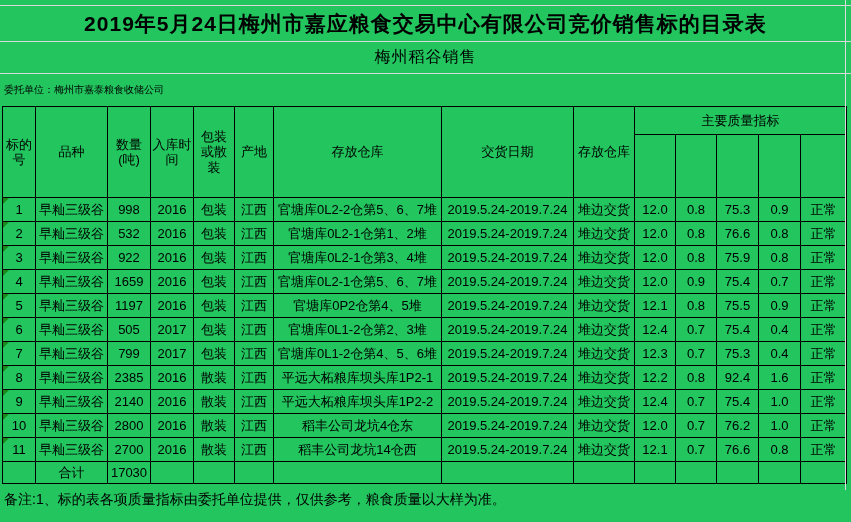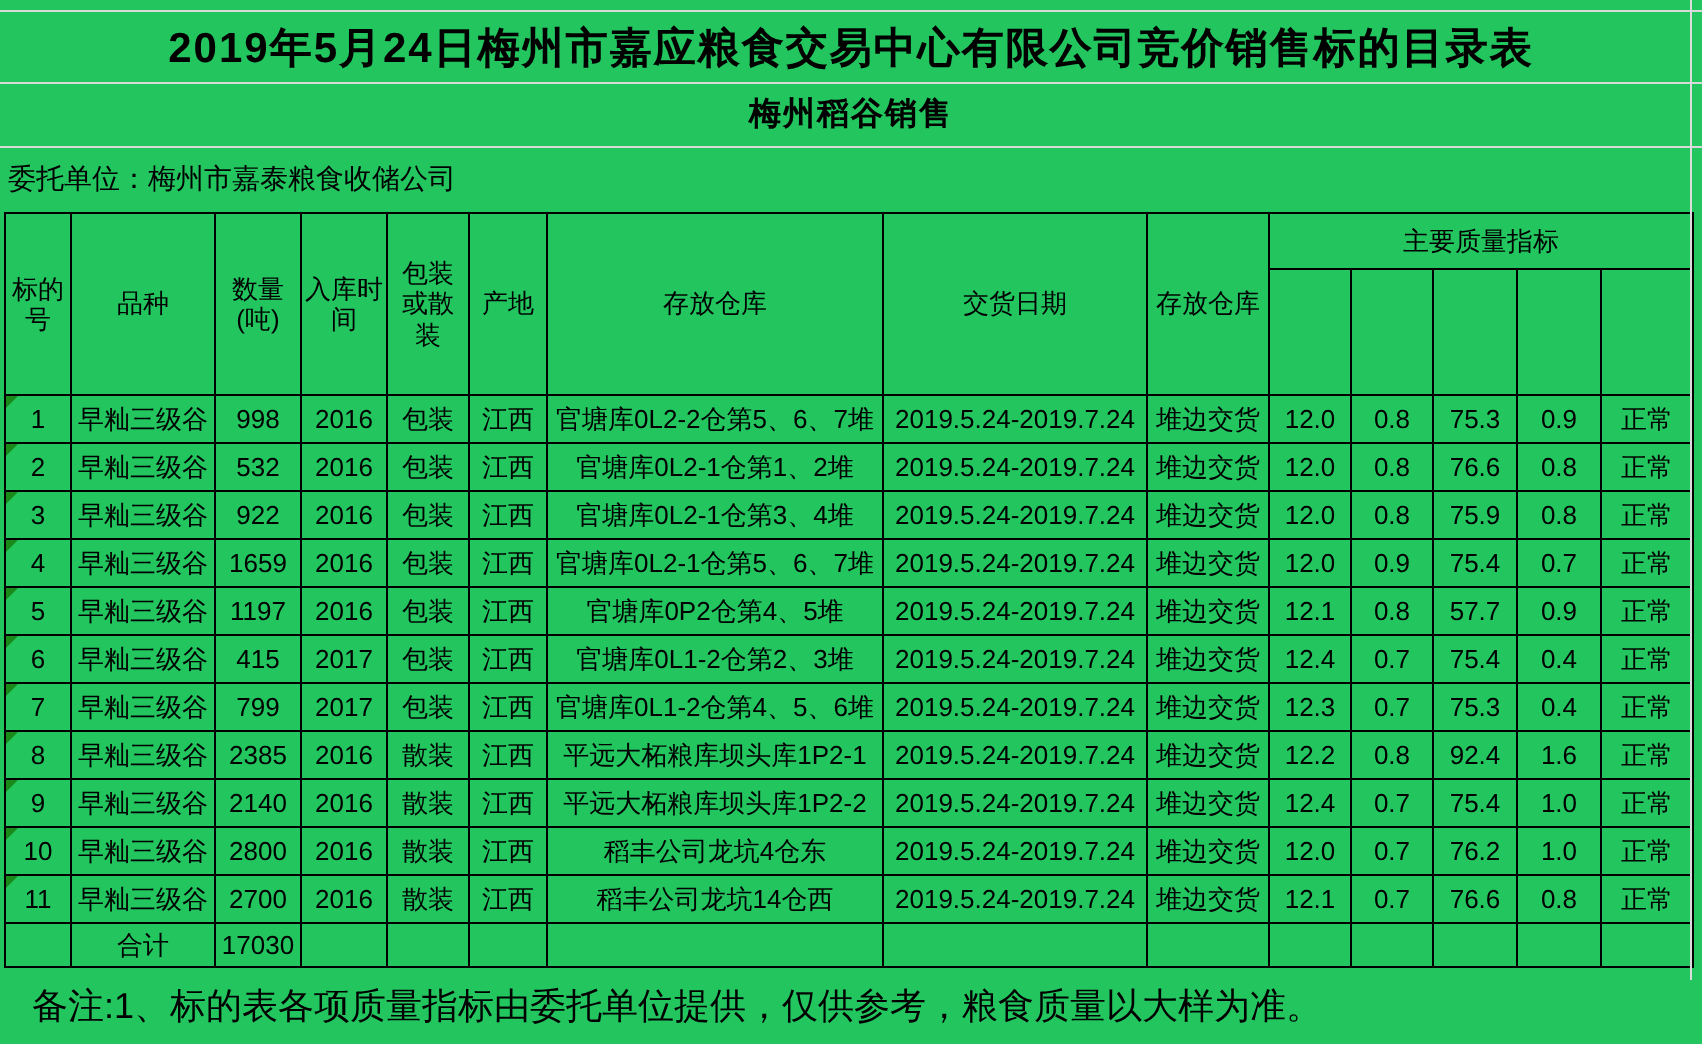--- a/index.html
+++ b/index.html
@@ -37,7 +37,7 @@
     border-bottom:1px solid #d9d9d9;
     display:flex; align-items:center; justify-content:center;
     font-size:16px;
-    font-weight:bold;
+    font-weight:normal;
     letter-spacing:1px;
   }
   .consignor-row {

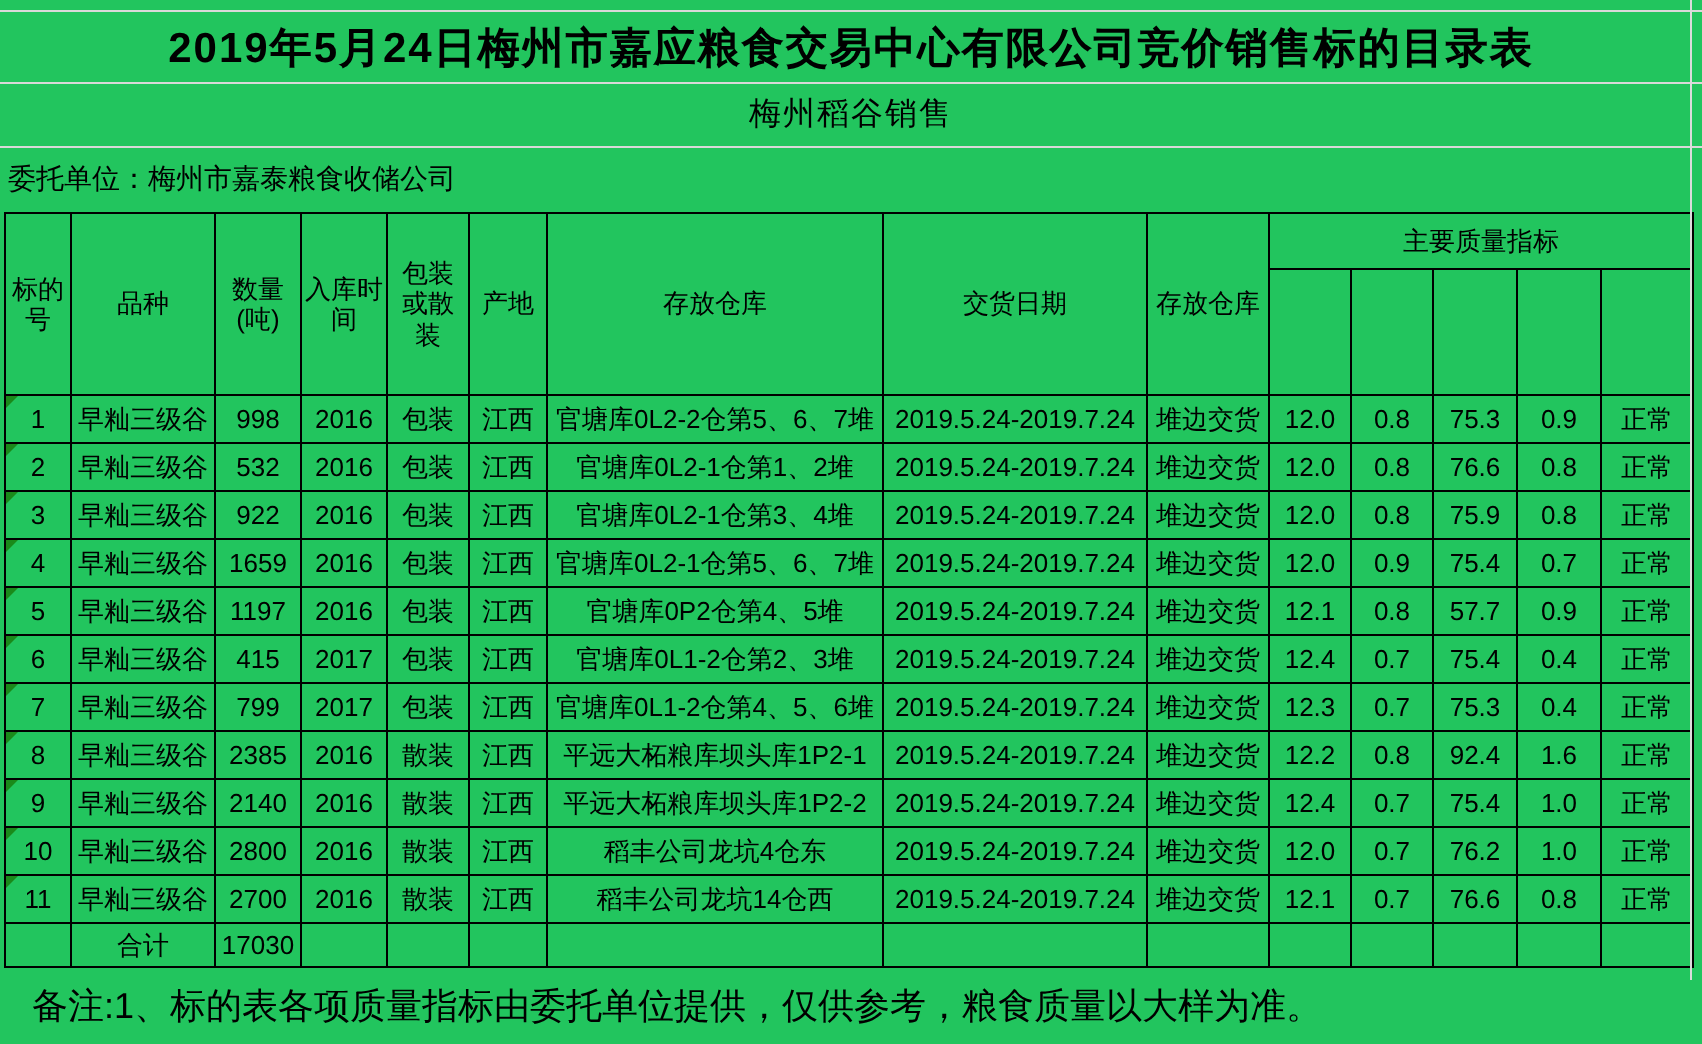--- a/index.html
+++ b/index.html
@@ -44,7 +44,7 @@
     height:32px;
     display:flex; align-items:center;
     padding-left:4px;
-    font-size:14px;
+    font-size:10px;
     text-align:center;
   }
   table.catalog {

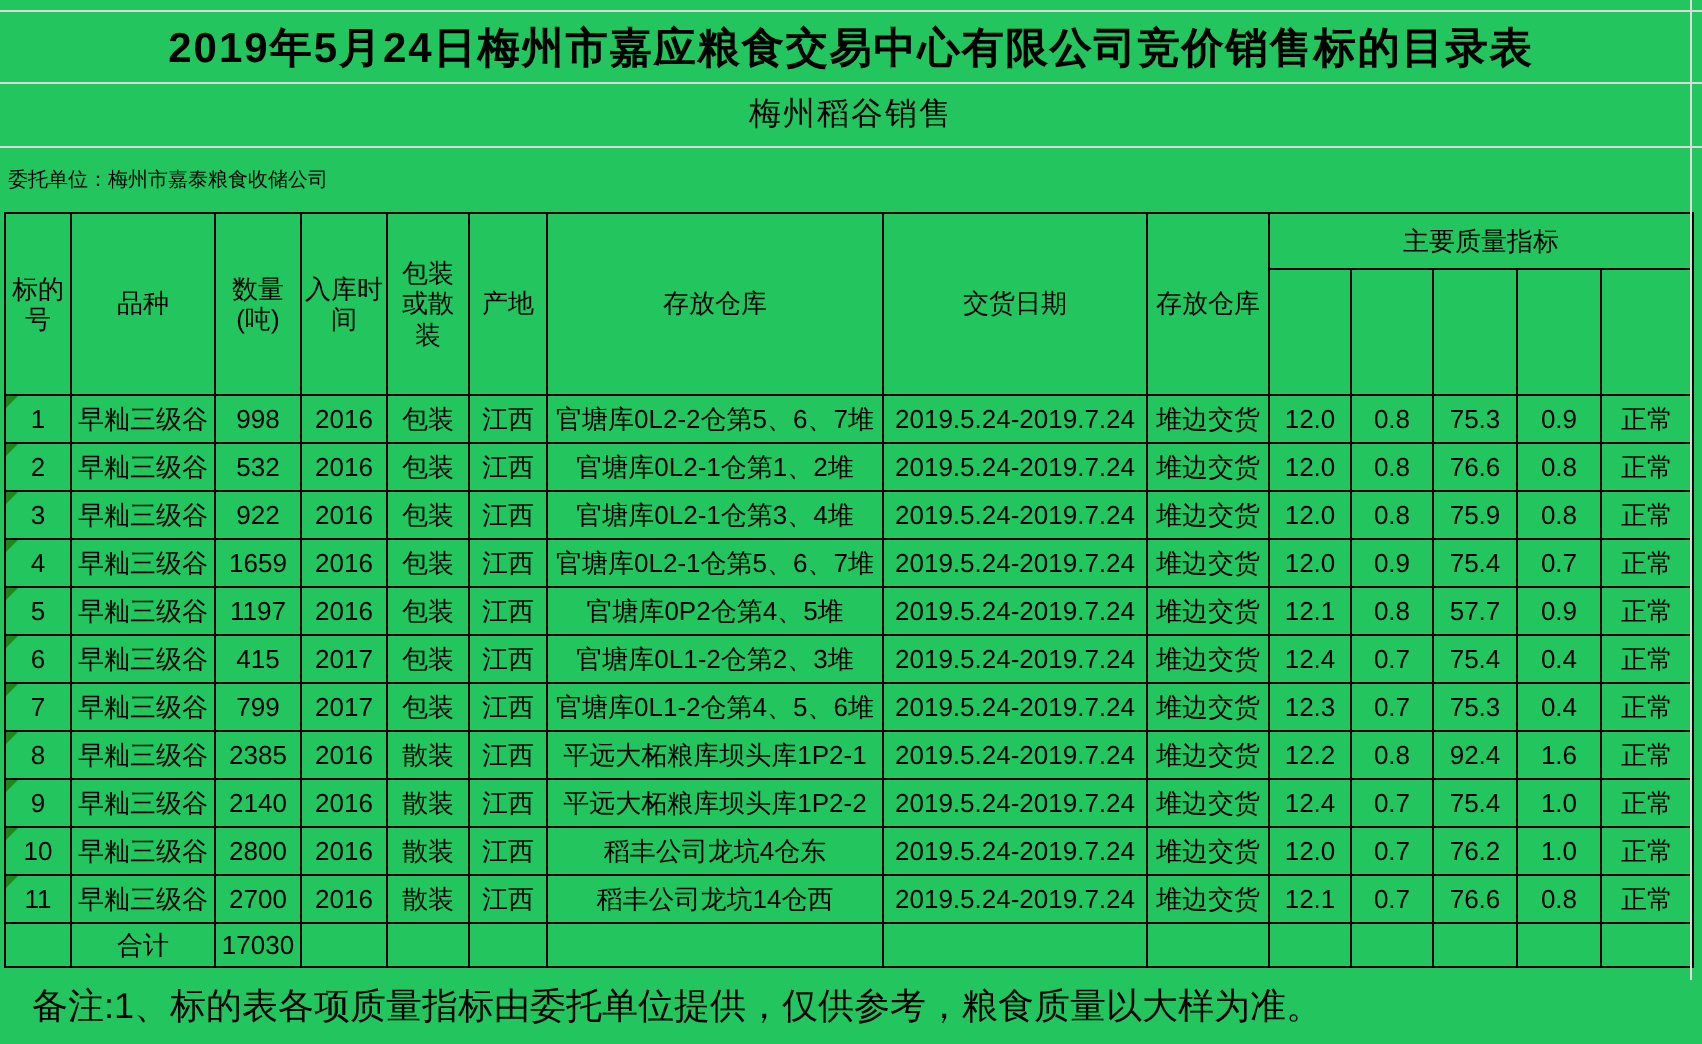--- a/index.html
+++ b/index.html
@@ -208,7 +208,7 @@
           <td>堆边交货</td>
           <td>12.1</td>
           <td>0.8</td>
-          <td>57.7</td>
+          <td>75.5</td>
           <td>0.9</td>
           <td>正常</td>
         </tr>

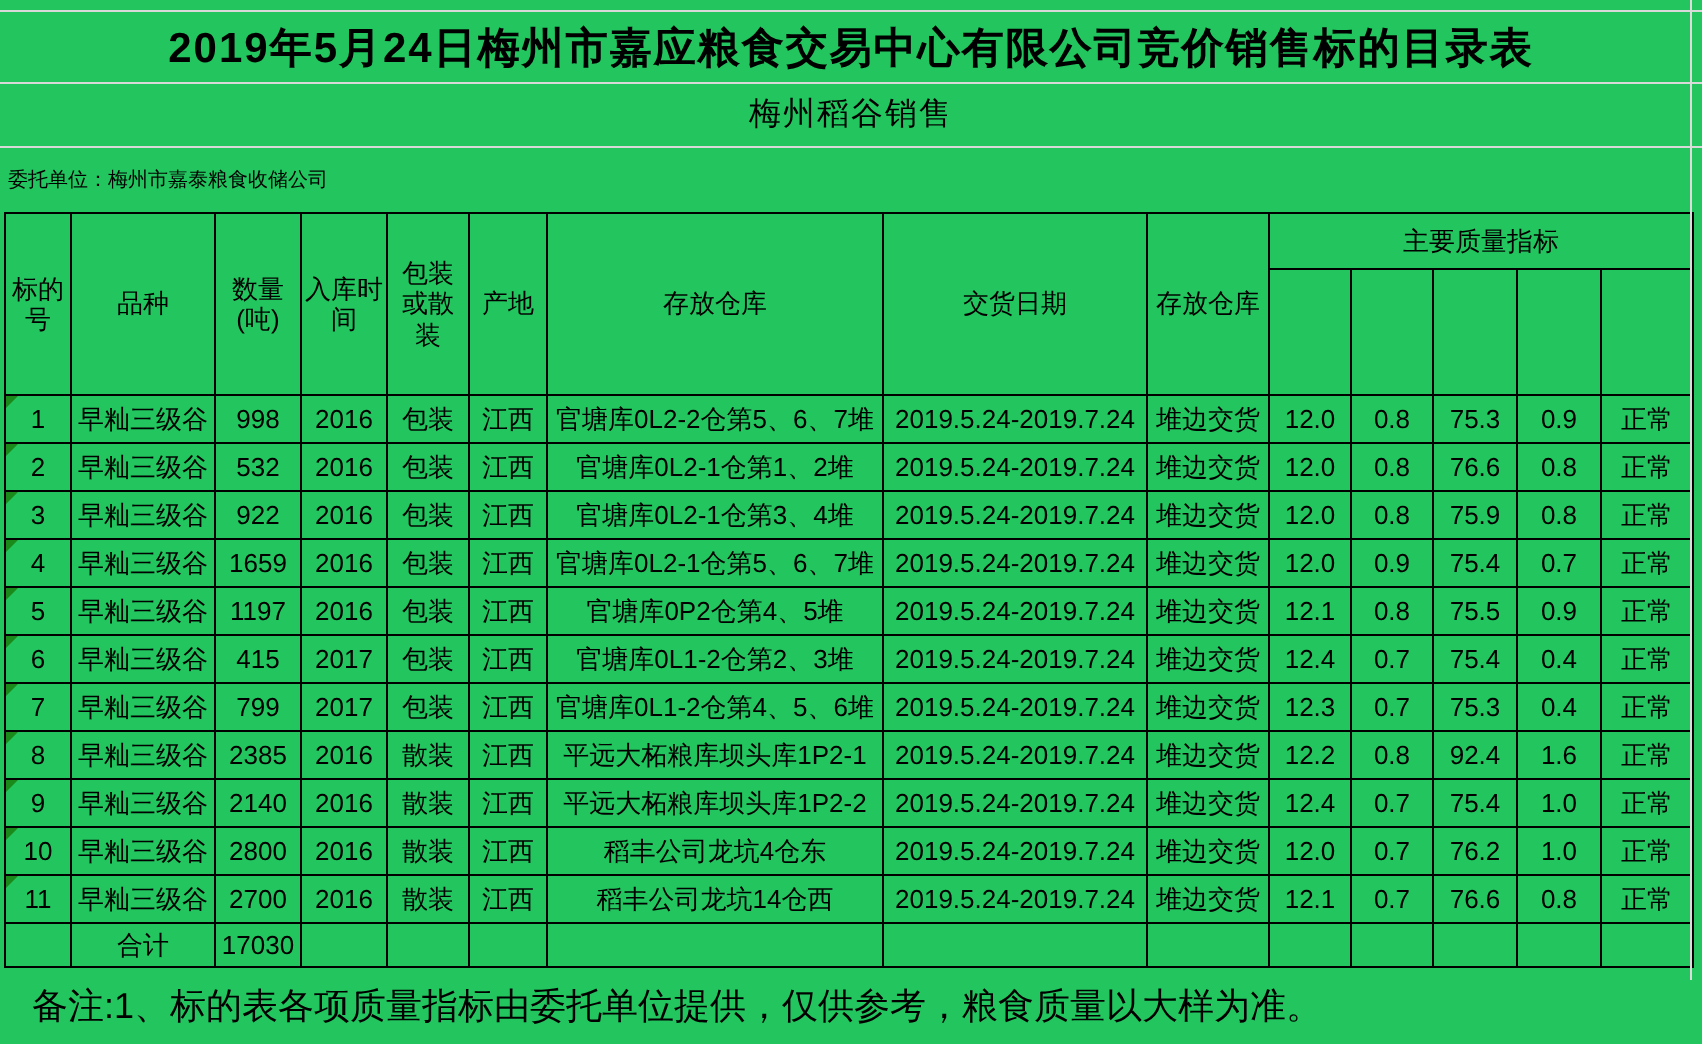--- a/index.html
+++ b/index.html
@@ -215,7 +215,7 @@
         <tr>
           <td class="bid">6</td>
           <td>早籼三级谷</td>
-          <td>415</td>
+          <td>505</td>
           <td>2017</td>
           <td>包装</td>
           <td>江西</td>

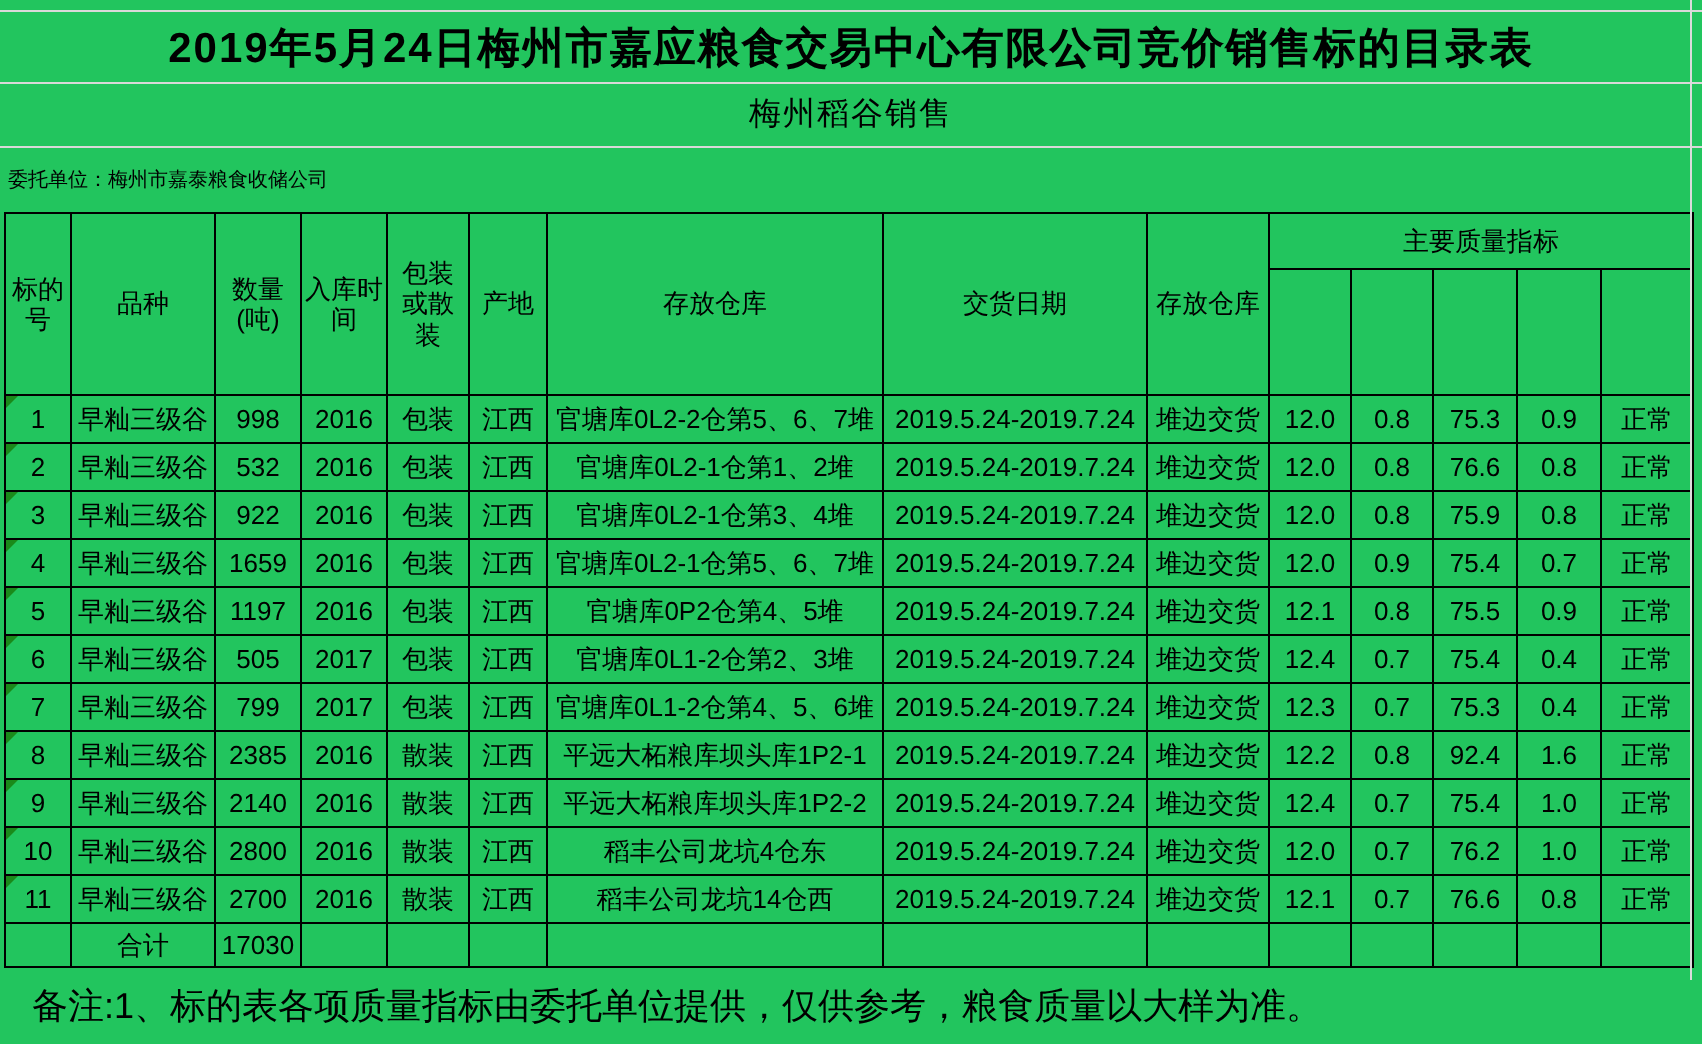--- a/index.html
+++ b/index.html
@@ -79,8 +79,8 @@
   }
   .note-row {
     margin-top:7px;
-    padding-left:16px;
-    font-size:18px;
+    padding-left:4px;
+    font-size:14px;
   }
 </style>
 </head>

